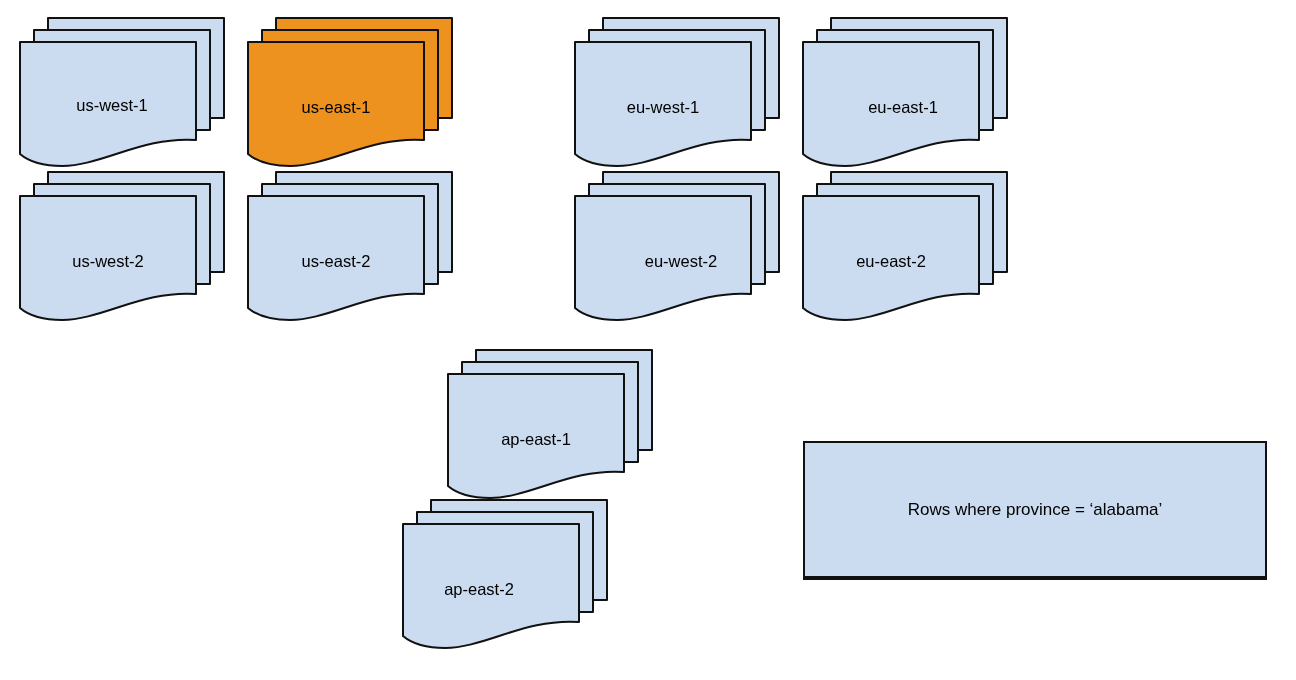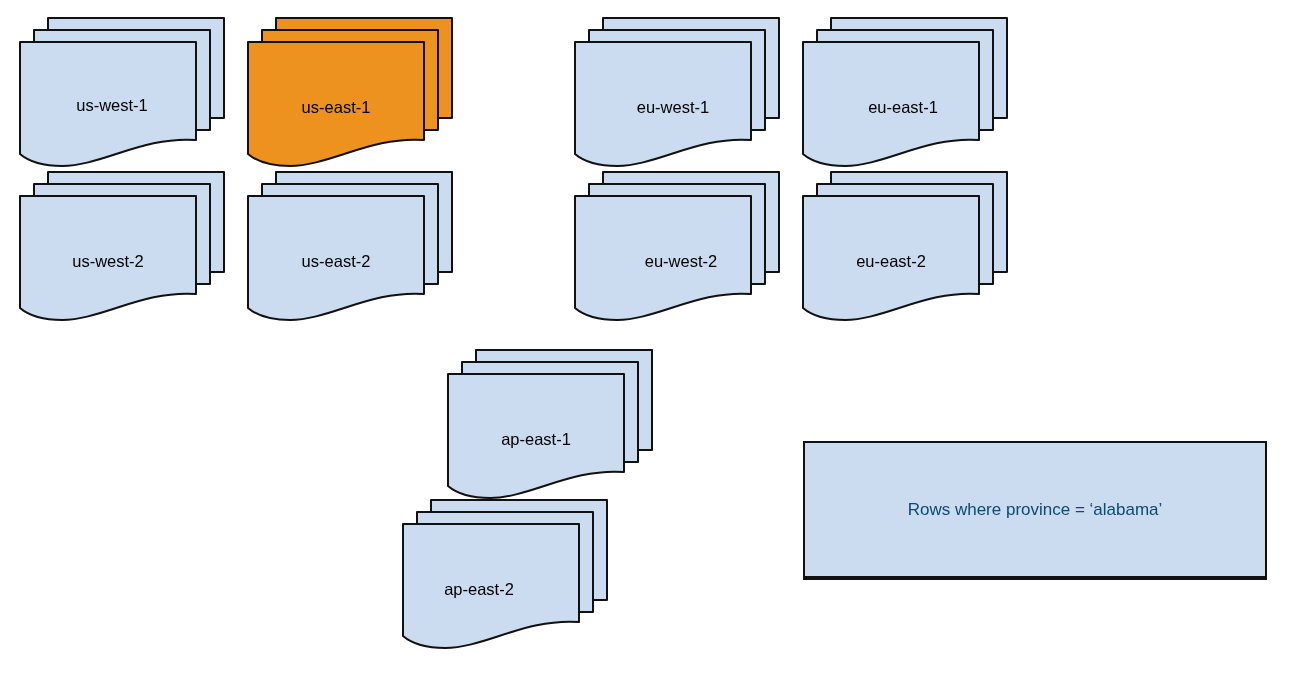--- a/index.html
+++ b/index.html
@@ -84,7 +84,7 @@
           <path d="M 16 14 L 192 14 L 192 114 L 16 114 Z" fill="#CBDBF0" stroke="#111111" stroke-width="2" stroke-linejoin="round"></path>
           <path d="M 2 26 L 178 26 L 178 124 C 125.19999999999999 120, 82.96000000000001 150, 44.239999999999995 150 C 23.119999999999997 150, 9.04 144, 2 138 Z" fill="#CBDBF0" stroke="#111111" stroke-width="2" stroke-linejoin="round"></path>
         </svg>
-        <div class="doc-label" style="left: 12px; top: 83px; width: 176px;">eu-west-1</div>
+        <div class="doc-label" style="left: 2px; top: 83px; width: 176px;">eu-west-1</div>
       </div>
       <div class="doc-stack" style="left: 801px; top: 16px; width: 244px; height: 164px;">
         <svg width="244" height="164" viewBox="0 0 244 164">

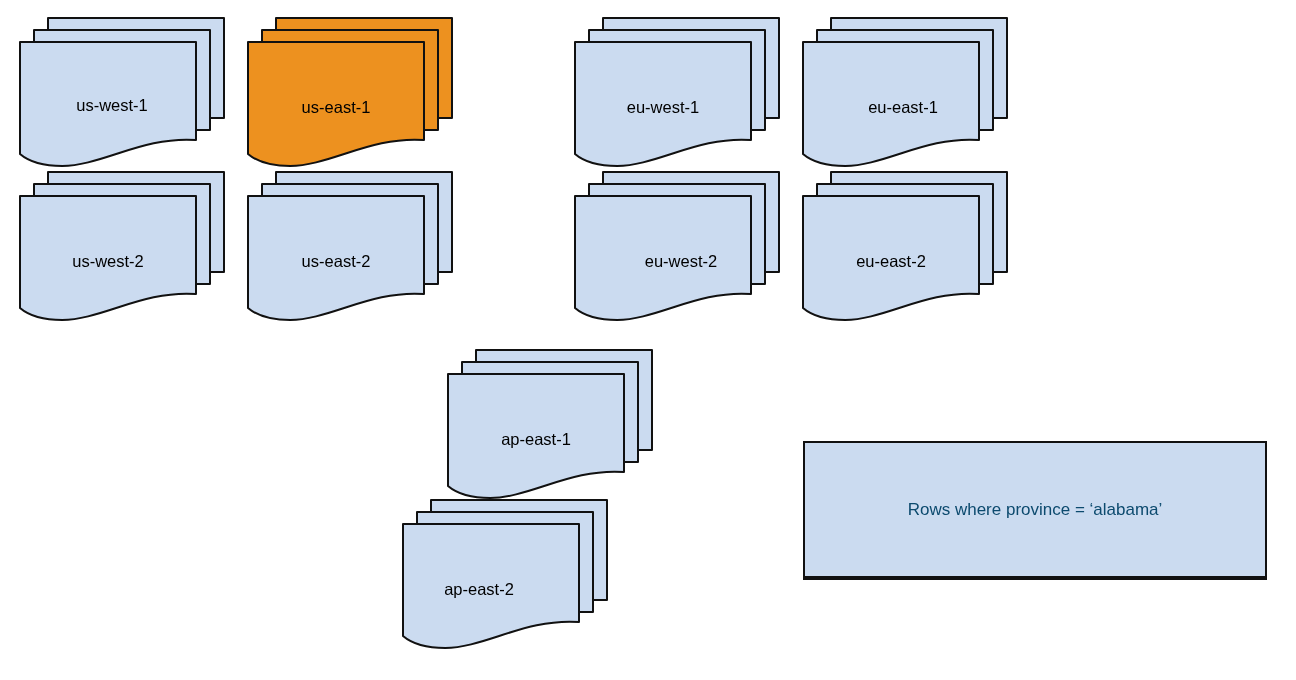--- a/index.html
+++ b/index.html
@@ -50,7 +50,7 @@
     align-items: center;
     justify-content: center;
     font-size: 17px;
-    color: #0c4a6e;
+    color: #000000;
     box-sizing: border-box;
   }
   .legend-row.top {

